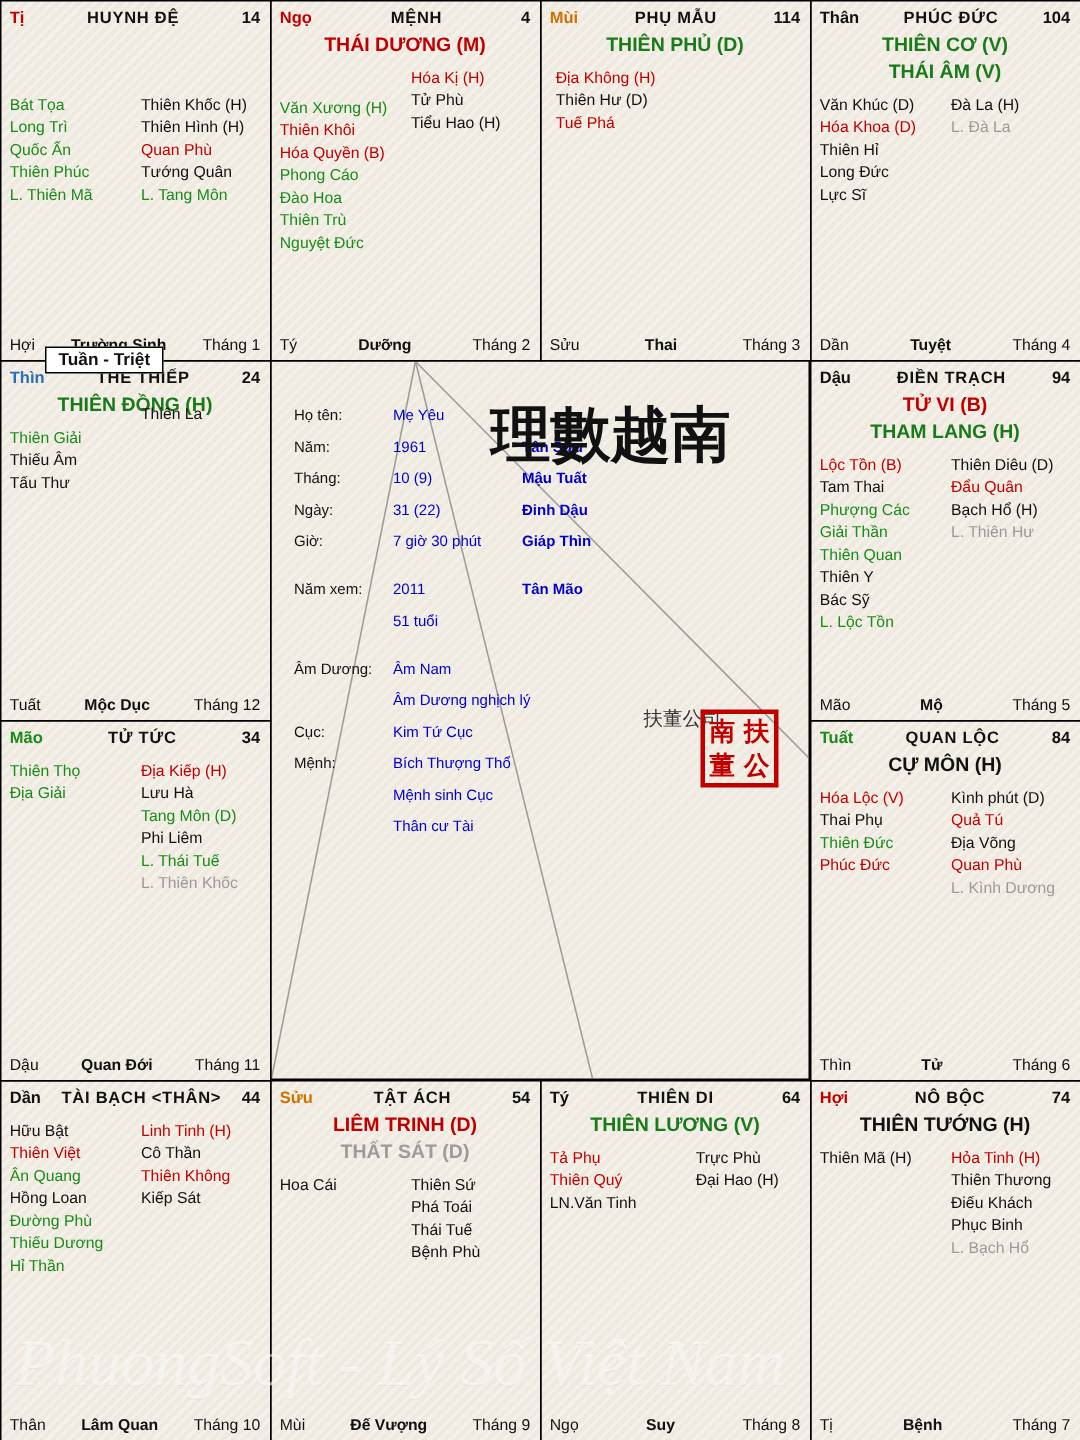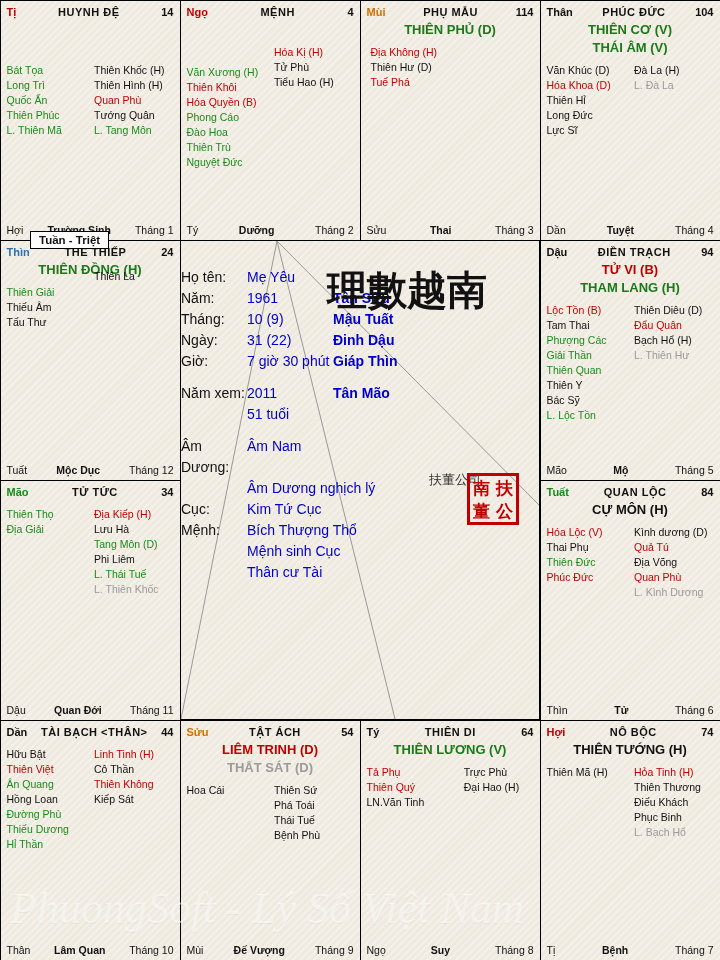--- a/index.html
+++ b/index.html
@@ -256,6 +256,9 @@
           <span class="cung">MỆNH</span>
           <span class="num">4</span>
         </div>
+        <div class="stars-main">
+          <div class="sm-red">THÁI DƯƠNG (M)</div>
+        </div>
         <div class="cols">
           <div class="col" style="padding-top: 64px;">
             <div class="star c-green">Văn Xương (H)</div>

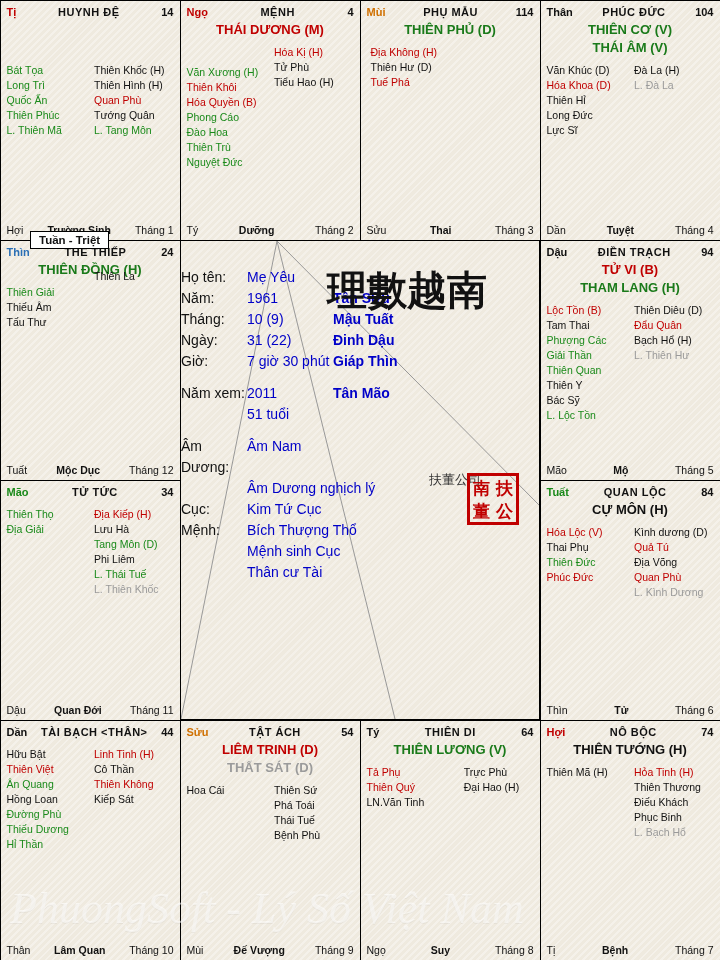--- a/index.html
+++ b/index.html
@@ -81,7 +81,7 @@
       #efeadf;
   }
   .lines{position:absolute;left:0;top:0;width:358px;height:478px;}
-  .info{position:absolute;left:0;top:26px;font-size:14px;color:#111;}
+  .info{position:absolute;left:15px;top:26px;font-size:10px;color:#111;}
   .inforow{display:flex;line-height:21px;}
   .lbl{width:66px;color:#111;}
   .val{color:#0000c8;width:86px;}

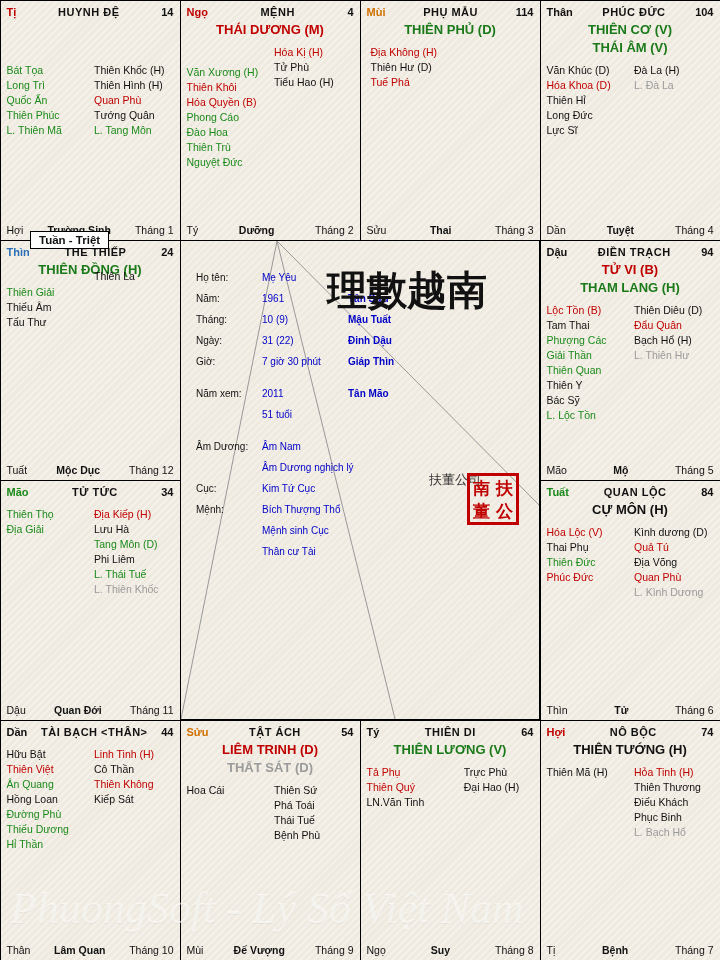--- a/index.html
+++ b/index.html
@@ -439,7 +439,7 @@
             <div class="star c-red">Phúc Đức</div>
           </div>
           <div class="col right" style="padding-top: 44px;">
-            <div class="star c-black">Kình dương (D)</div>
+            <div class="star c-black">Kình phút (D)</div>
             <div class="star c-red">Quả Tú</div>
             <div class="star c-black">Địa Võng</div>
             <div class="star c-red">Quan Phù</div>

